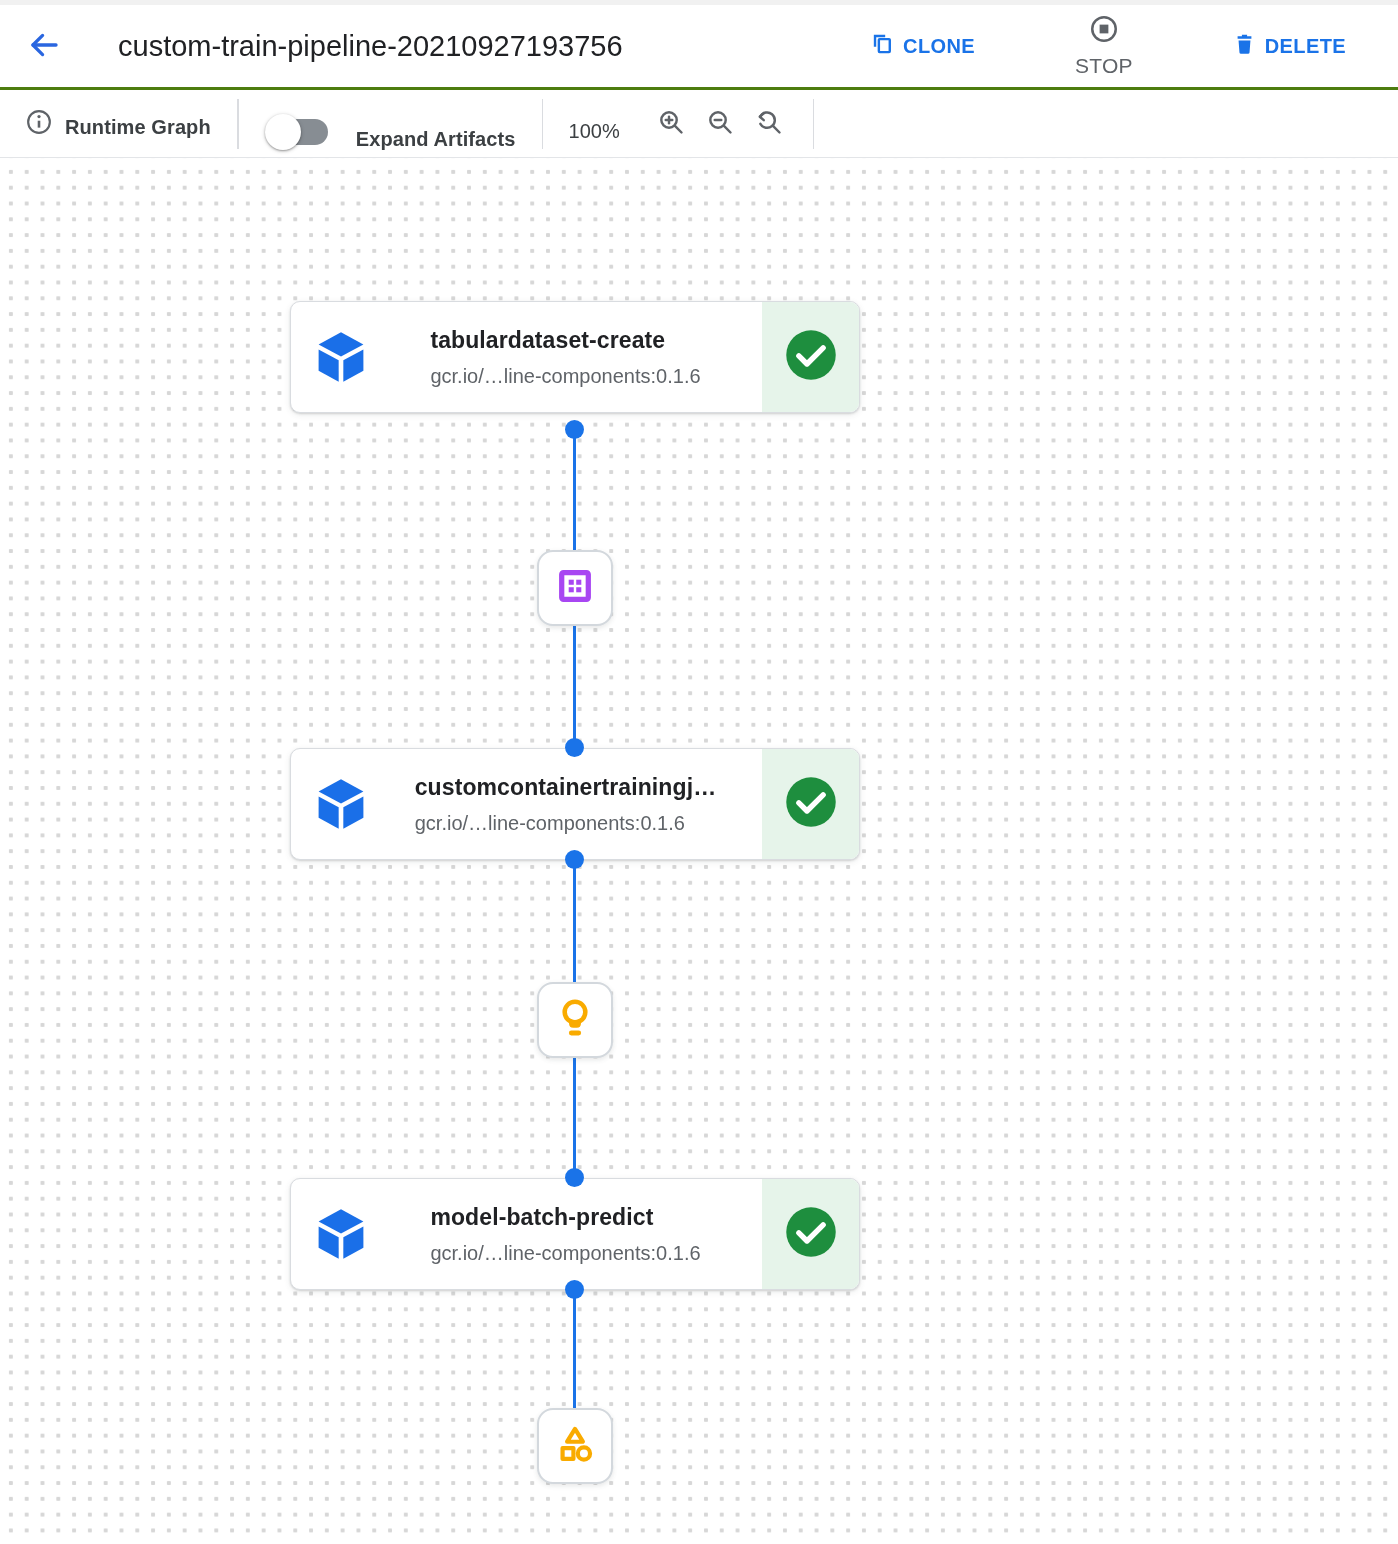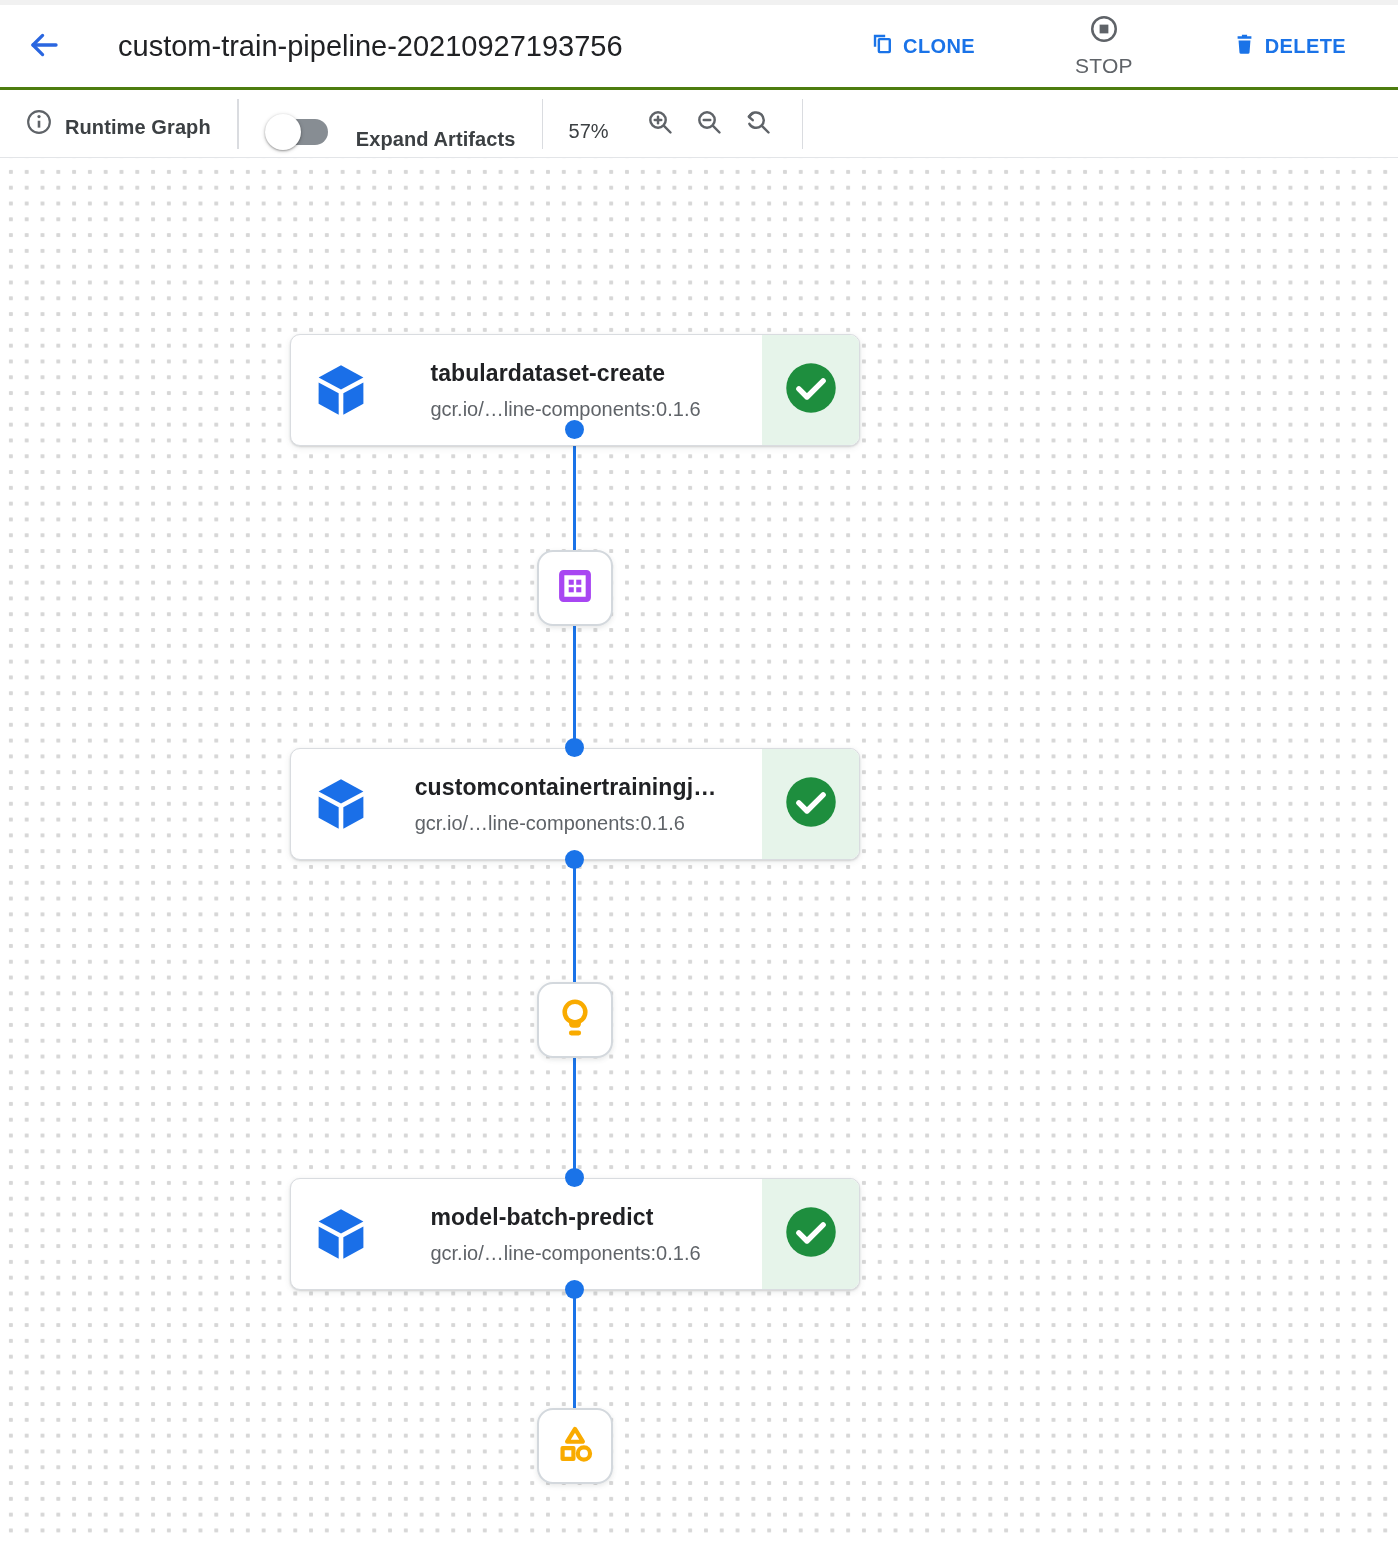--- a/index.html
+++ b/index.html
@@ -139,7 +139,7 @@
   </div>
   <div class="tdivider"></div>
   <div class="tgroup">
-    <span class="zoom-level">57%</span>
+    <span class="zoom-level">100%</span>
     <button class="icon-btn">
       <span>
         <svg width="28" height="28" viewBox="0 0 24 24" fill="none" stroke="#5f6368" stroke-width="2.1" stroke-linecap="round">

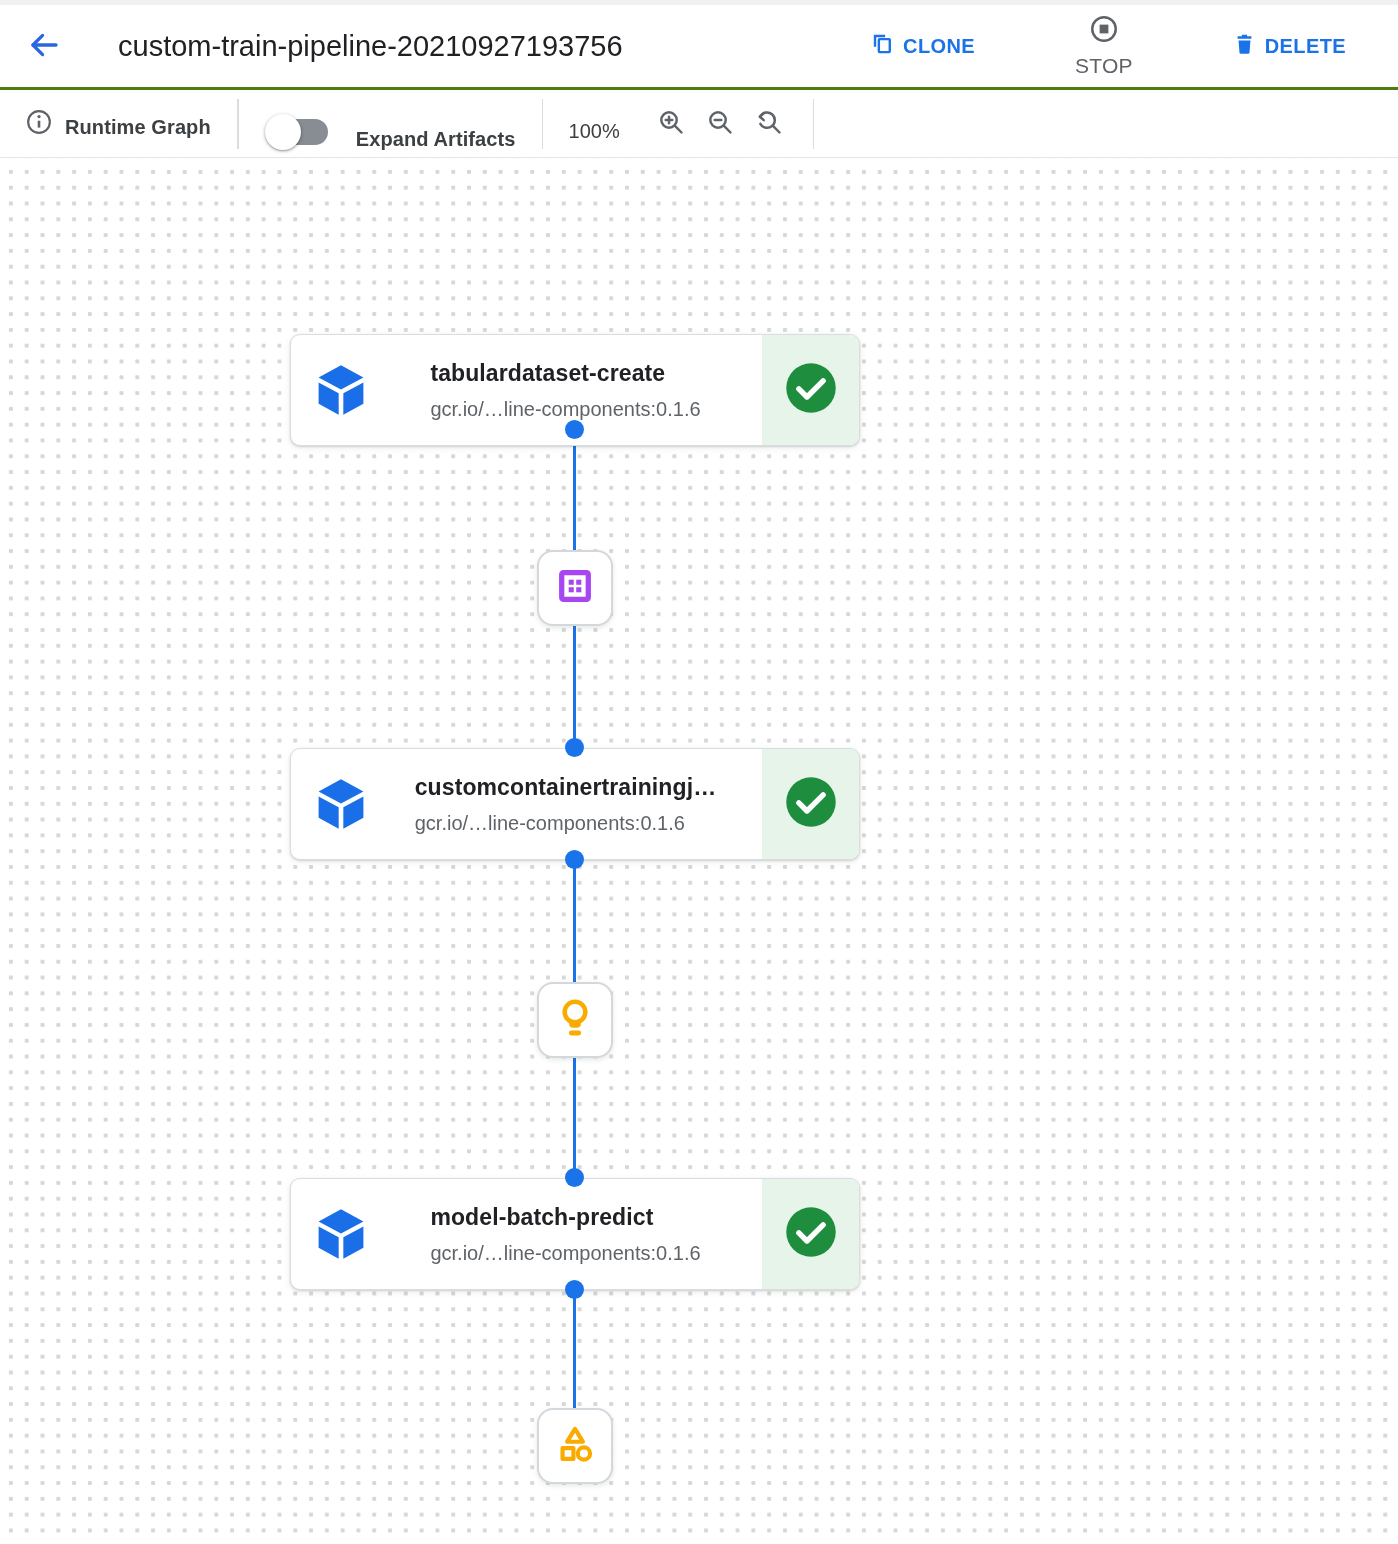--- a/index.html
+++ b/index.html
@@ -66,7 +66,7 @@
     justify-content:center; z-index:3; cursor:pointer;
     box-shadow:0 2px 5px rgba(60,64,67,.12); }
 
-  .pos-node1 { top:176px; } .pos-node2 { top:590px; } .pos-node3 { top:1020px; }
+  .pos-node1 { top:143px; } .pos-node2 { top:590px; } .pos-node3 { top:1020px; }
   .pos-art1 { top:392px; } .pos-art2 { top:824px; } .pos-art3 { top:1250px; }
   .pos-d1 { top:262px; } .pos-d2 { top:580px; } .pos-d3 { top:692px; }
   .pos-d4 { top:1010px; } .pos-d5 { top:1122px; }

